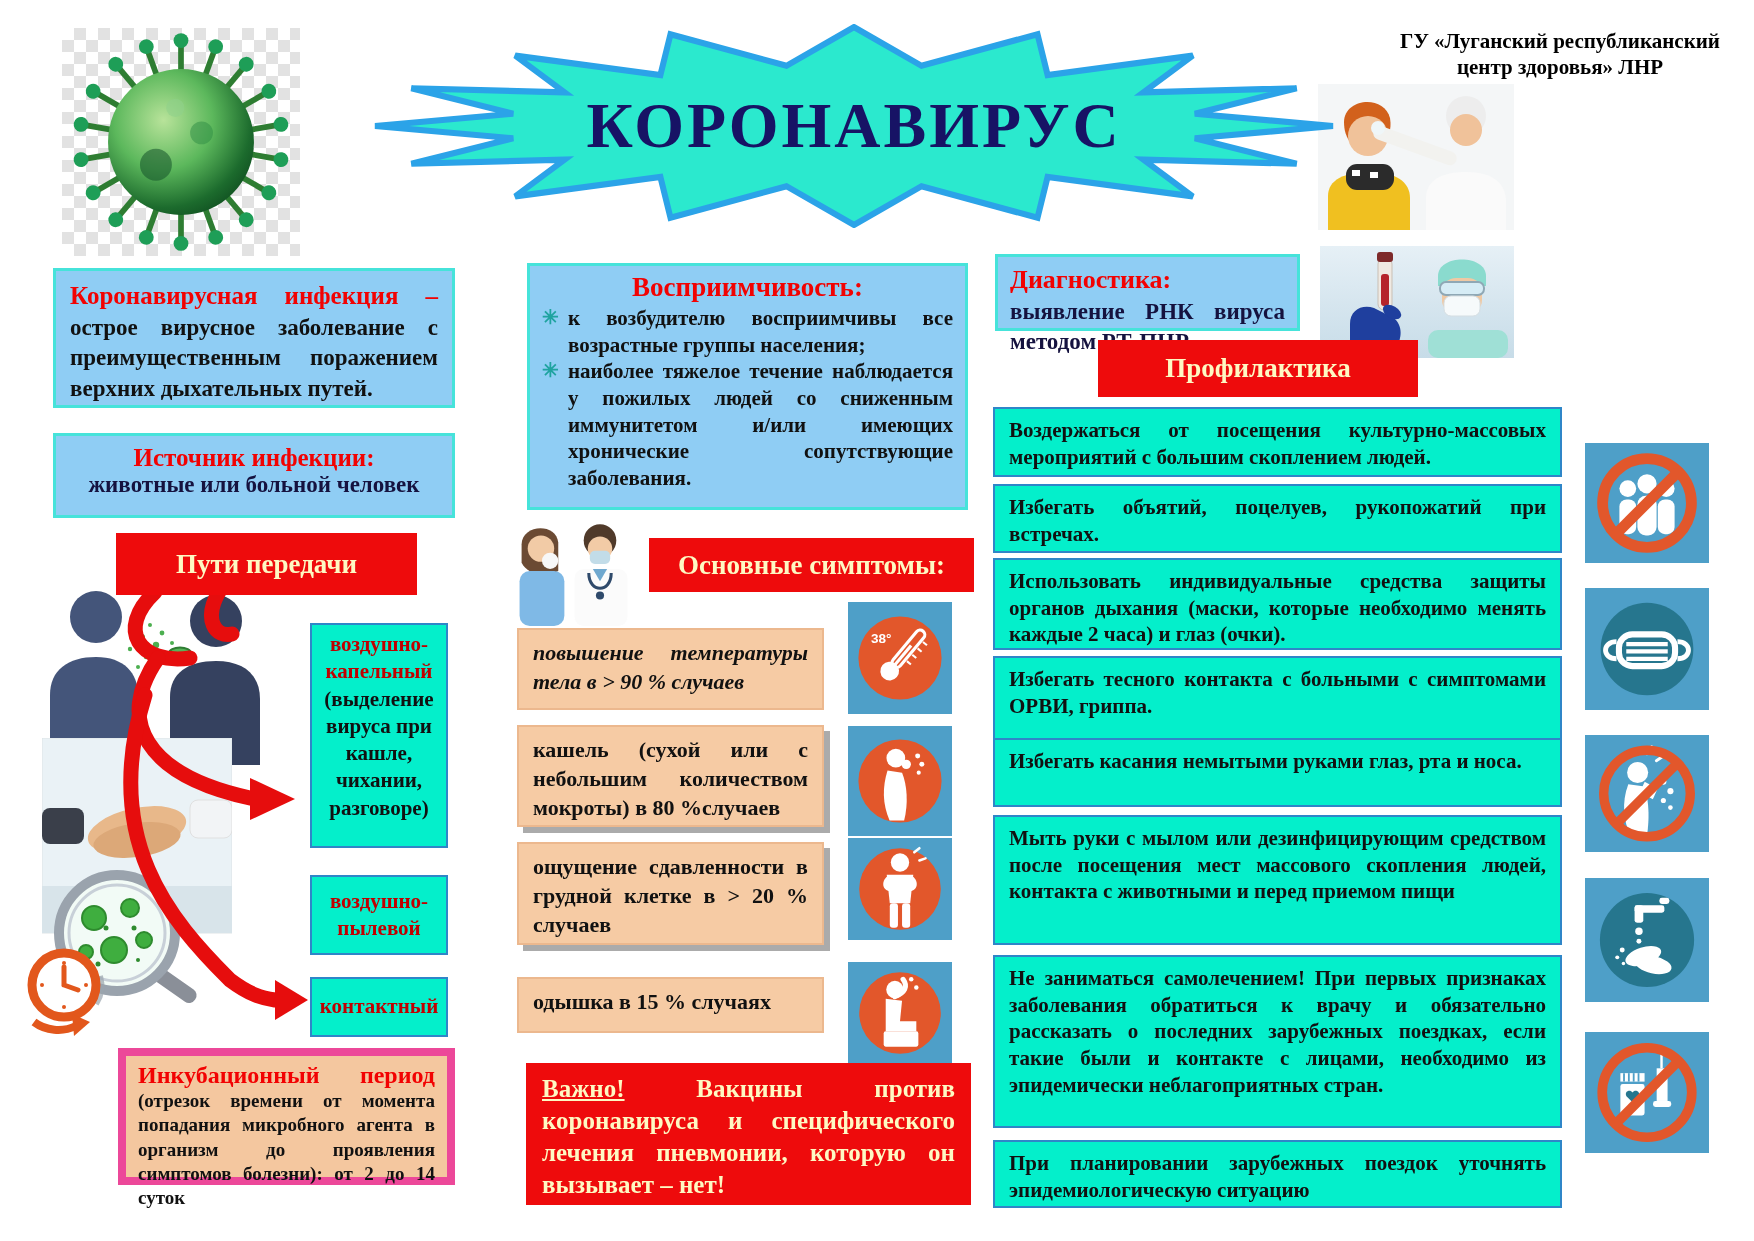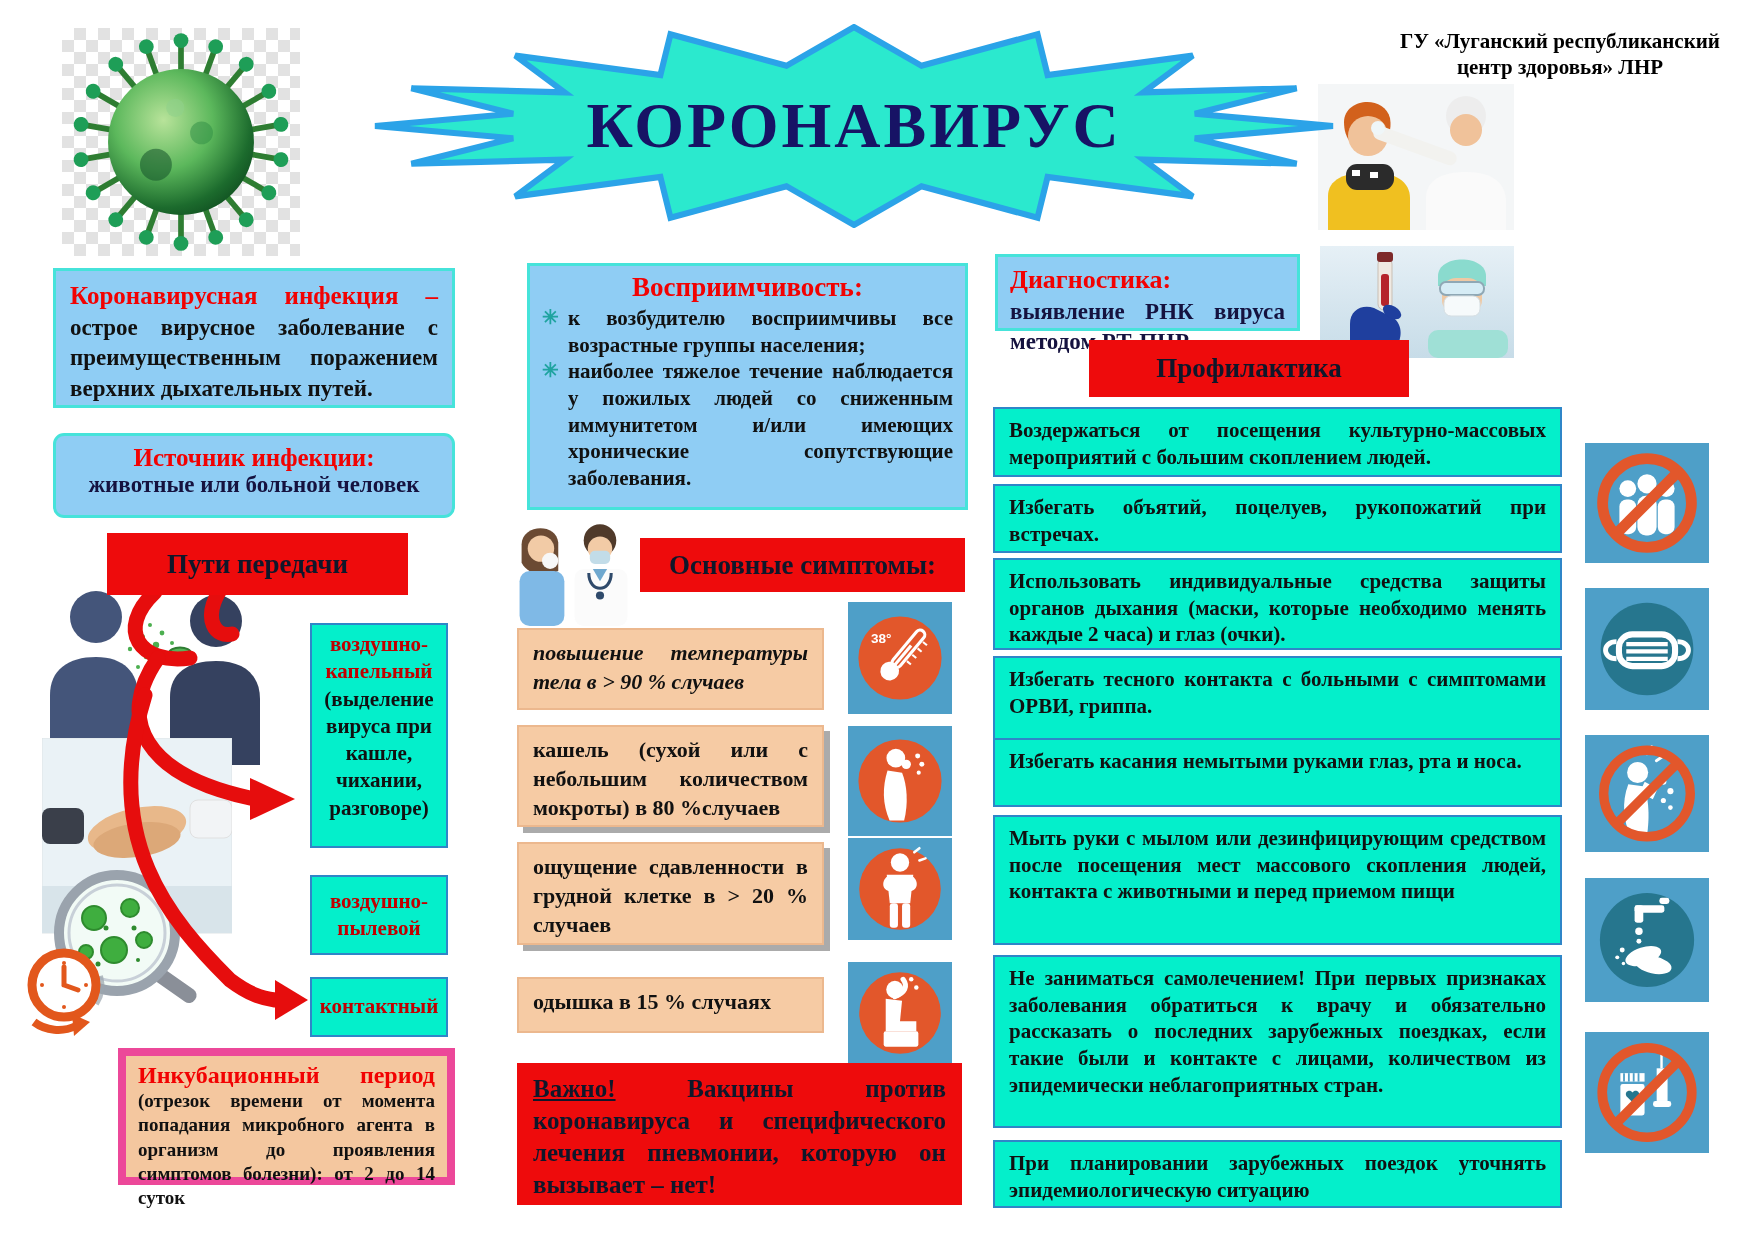--- a/index.html
+++ b/index.html
@@ -9,7 +9,7 @@
   .z1{z-index:1}.z2{z-index:2}
   .bluebox{background:#8FCDF4;border:3px solid #46E3DA;}
   .tealbox{background:#04EFCB;border:2px solid #2F86C8;}
-  .redbox{background:#EE0B0C;color:#0f172a;}
+  .redbox{background:#EE0B0C;color:#fef9c3;margin-left:9px;}
   .peachbox{background:#F6CBA4;border:2px solid #ECB88E;}
   .just{text-align:justify;}
   .ctr{text-align:center;}

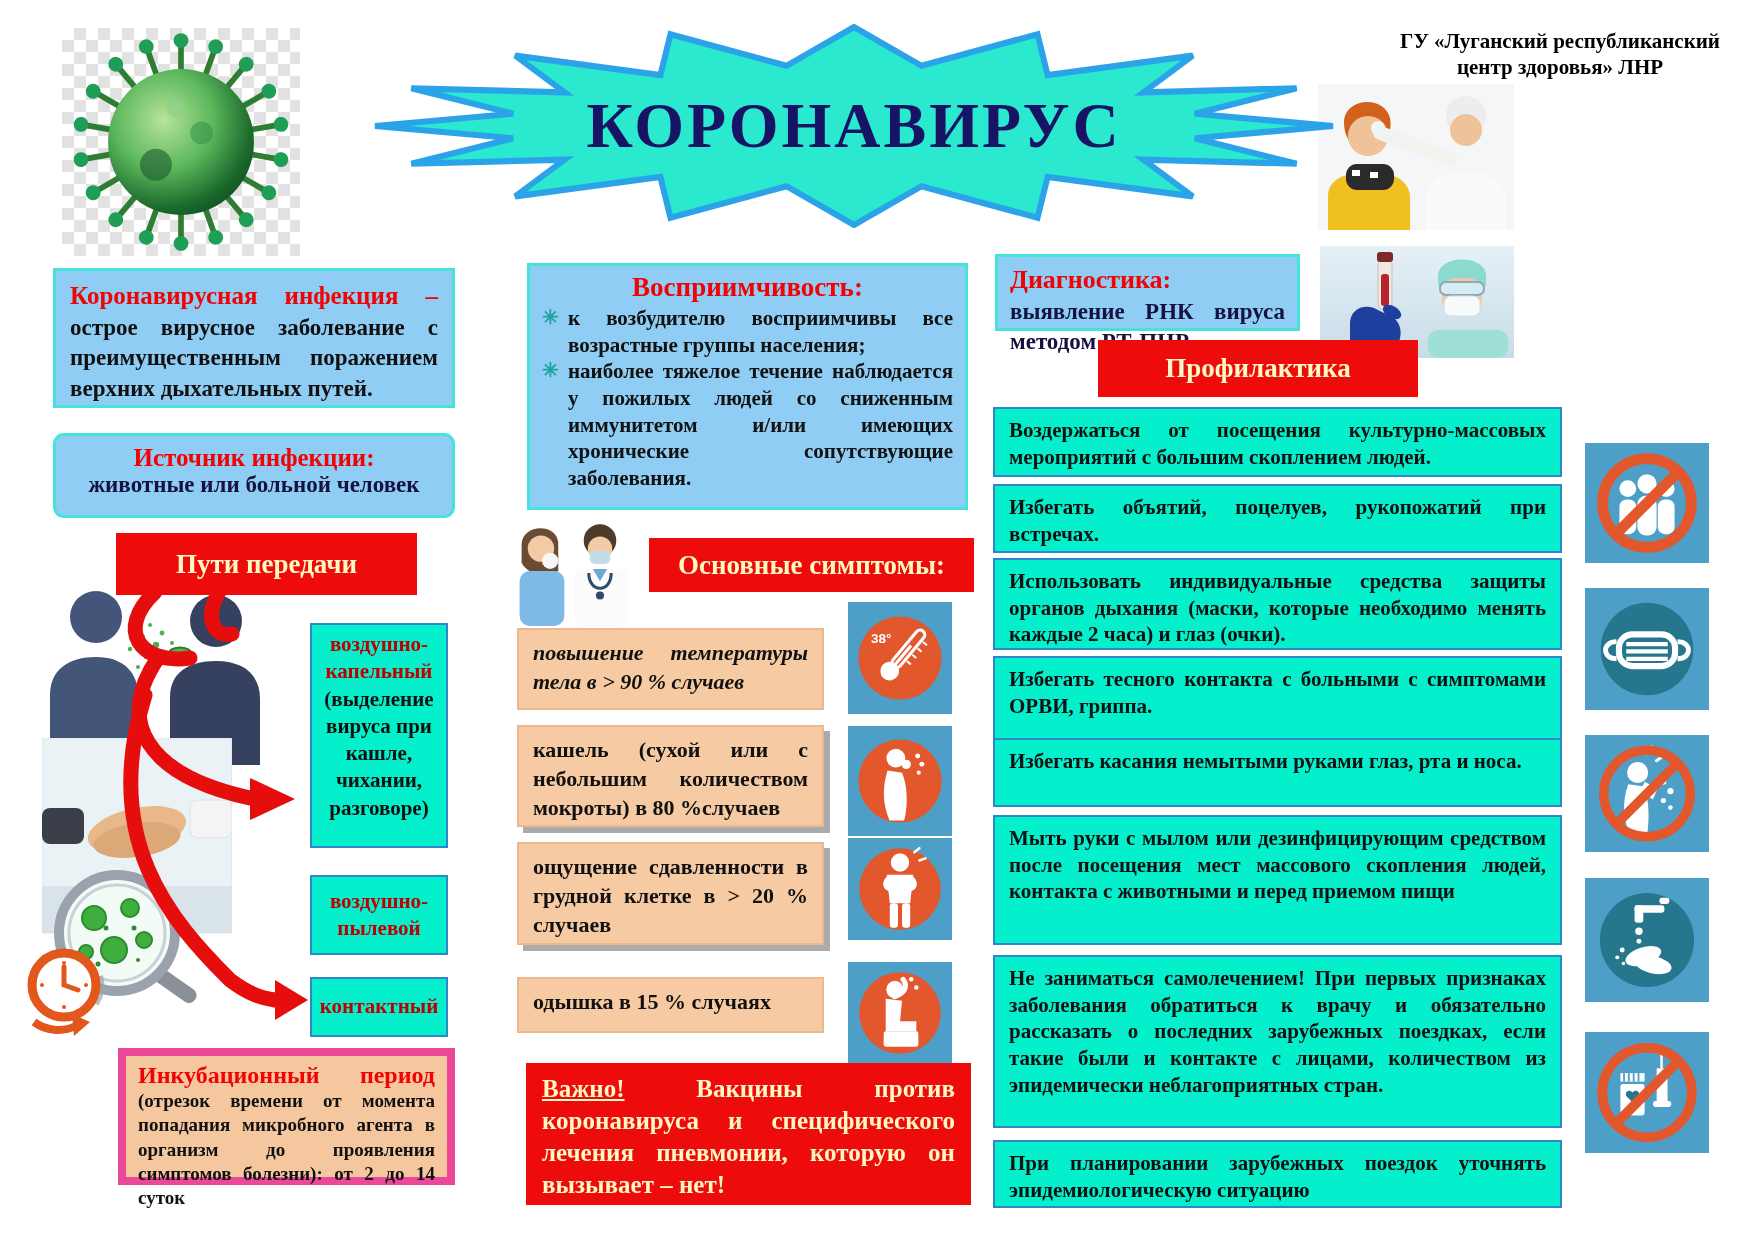--- a/index.html
+++ b/index.html
@@ -31,7 +31,7 @@
   
   #def-box{left:53px;top:268px;width:402px;height:140px;padding:8px 14px;font-size:23px;line-height:1.33;}
   #def-box .leadred{font-size:25px;}
-  #source-box{left:53px;top:433px;width:402px;height:85px;padding-top:8px;border-radius:11px;}
+  #source-box{left:53px;top:433px;width:402px;height:85px;padding-top:8px;}
   #source-box .l1{font-size:25px;}
   #source-box .l2{font-size:23px;}
   #routes-title{left:107px;top:533px;width:301px;height:62px;font-size:27px;display:flex;align-items:center;justify-content:center;}

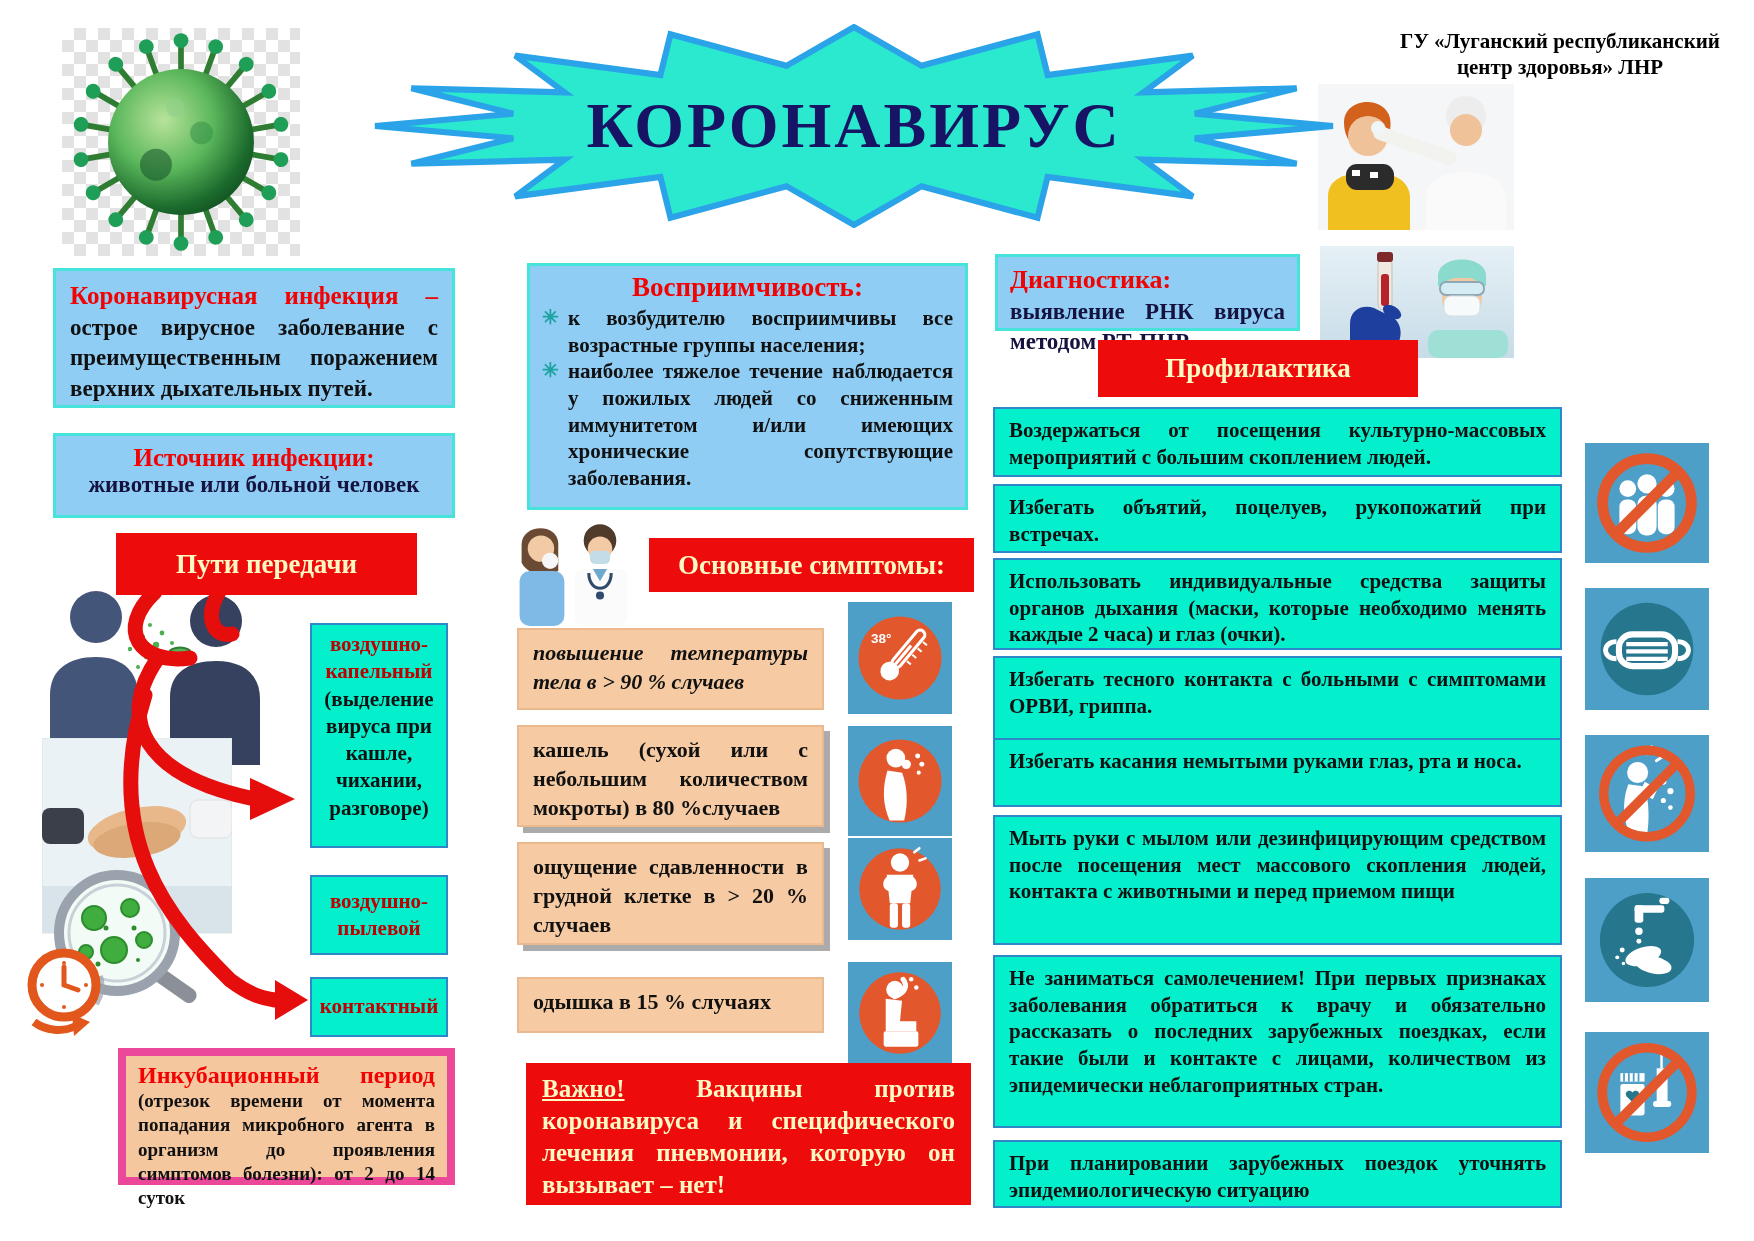--- a/index.html
+++ b/index.html
@@ -409,7 +409,7 @@
   <div class="abs z2 tealbox prev" id="p4">Избегать тесного контакта с больными с симптомами ОРВИ, гриппа.</div>
   <div class="abs z2 tealbox prev" id="p5">Избегать касания немытыми руками глаз, рта и носа.</div>
   <div class="abs z2 tealbox prev" id="p6">Мыть руки с мылом или дезинфицирующим средством после посещения мест массового скопления людей, контакта с животными и перед приемом пищи</div>
-  <div class="abs z2 tealbox prev" id="p7">Не заниматься самолечением! При первых признаках заболевания обратиться к врачу и обязательно рассказать о последних зарубежных поездках, если такие были и контакте с лицами, количеством из эпидемически неблагоприятных стран.</div>
+  <div class="abs z2 tealbox prev" id="p7">Не заниматься самолечением! При первых признаках заболевания обратиться к врачу и обязательно рассказать о последних зарубежных поездках, если такие были и контакте с лицами, необходимо из эпидемически неблагоприятных стран.</div>
   <div class="abs z2 tealbox prev" id="p8">При планировании зарубежных поездок уточнять эпидемиологическую ситуацию</div>
 
   <div class="abs z2 ricon" id="r1">

